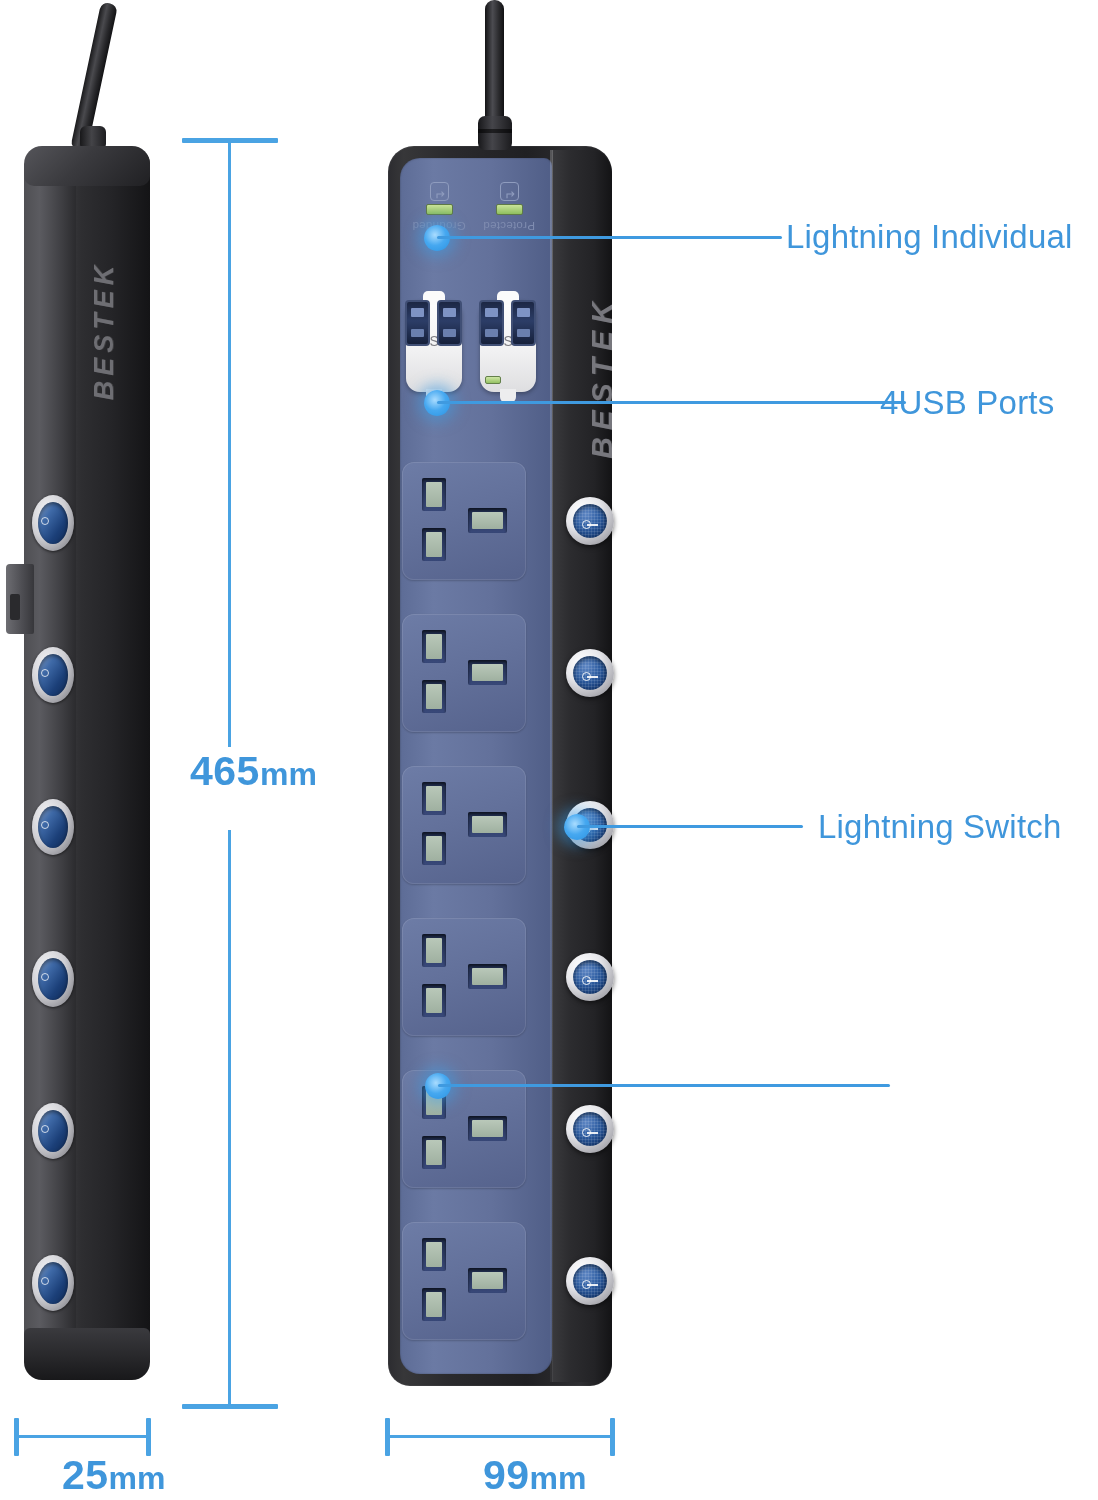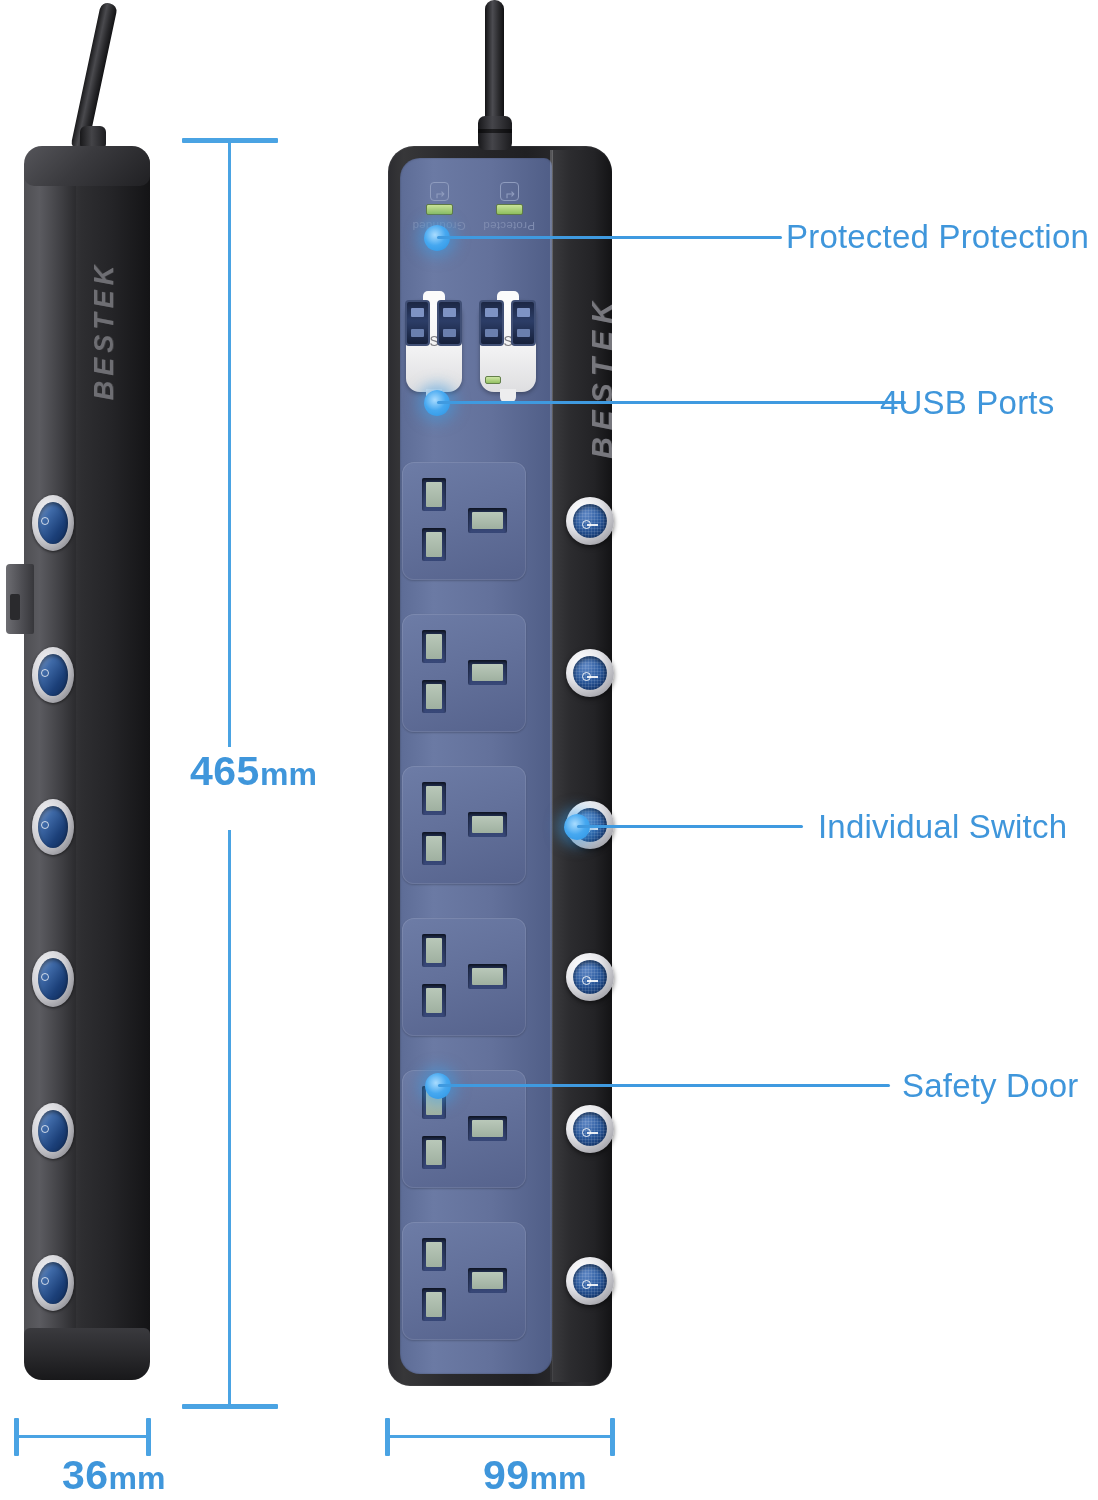--- a/index.html
+++ b/index.html
@@ -467,7 +467,7 @@
 
   <div class="callout-dot" style="left:424px; top:225px"></div>
   <div class="callout-line" style="left:437px; top:236px; width:345px"></div>
-  <div class="callout-text" style="left:786px; top:218px">Protected Protection</div>
+  <div class="callout-text" style="left:786px; top:218px">Lightning Individual</div>
 
   <div class="callout-dot" style="left:424px; top:390px"></div>
   <div class="callout-line" style="left:437px; top:401px; width:469px"></div>

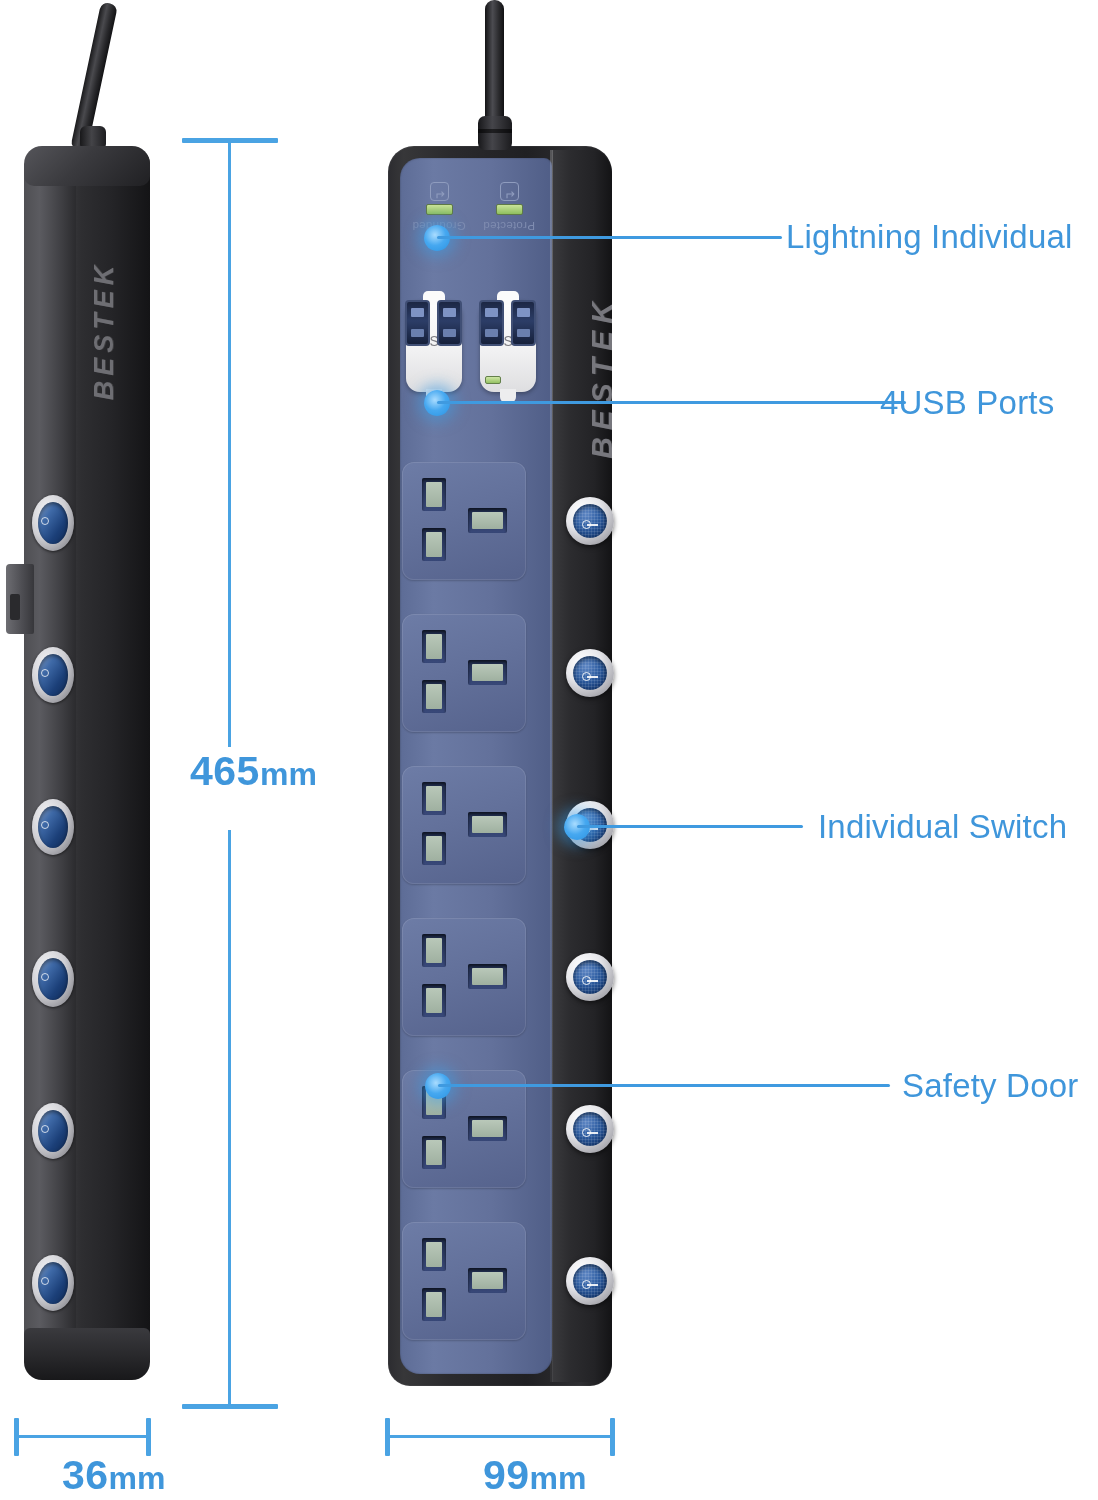--- a/index.html
+++ b/index.html
@@ -475,7 +475,7 @@
 
   <div class="callout-dot" style="left:564px; top:814px"></div>
   <div class="callout-line" style="left:577px; top:825px; width:226px"></div>
-  <div class="callout-text" style="left:818px; top:808px">Individual Switch</div>
+  <div class="callout-text" style="left:818px; top:808px">Lightning Switch</div>
 
   <div class="callout-dot" style="left:425px; top:1073px"></div>
   <div class="callout-line" style="left:438px; top:1084px; width:452px"></div>

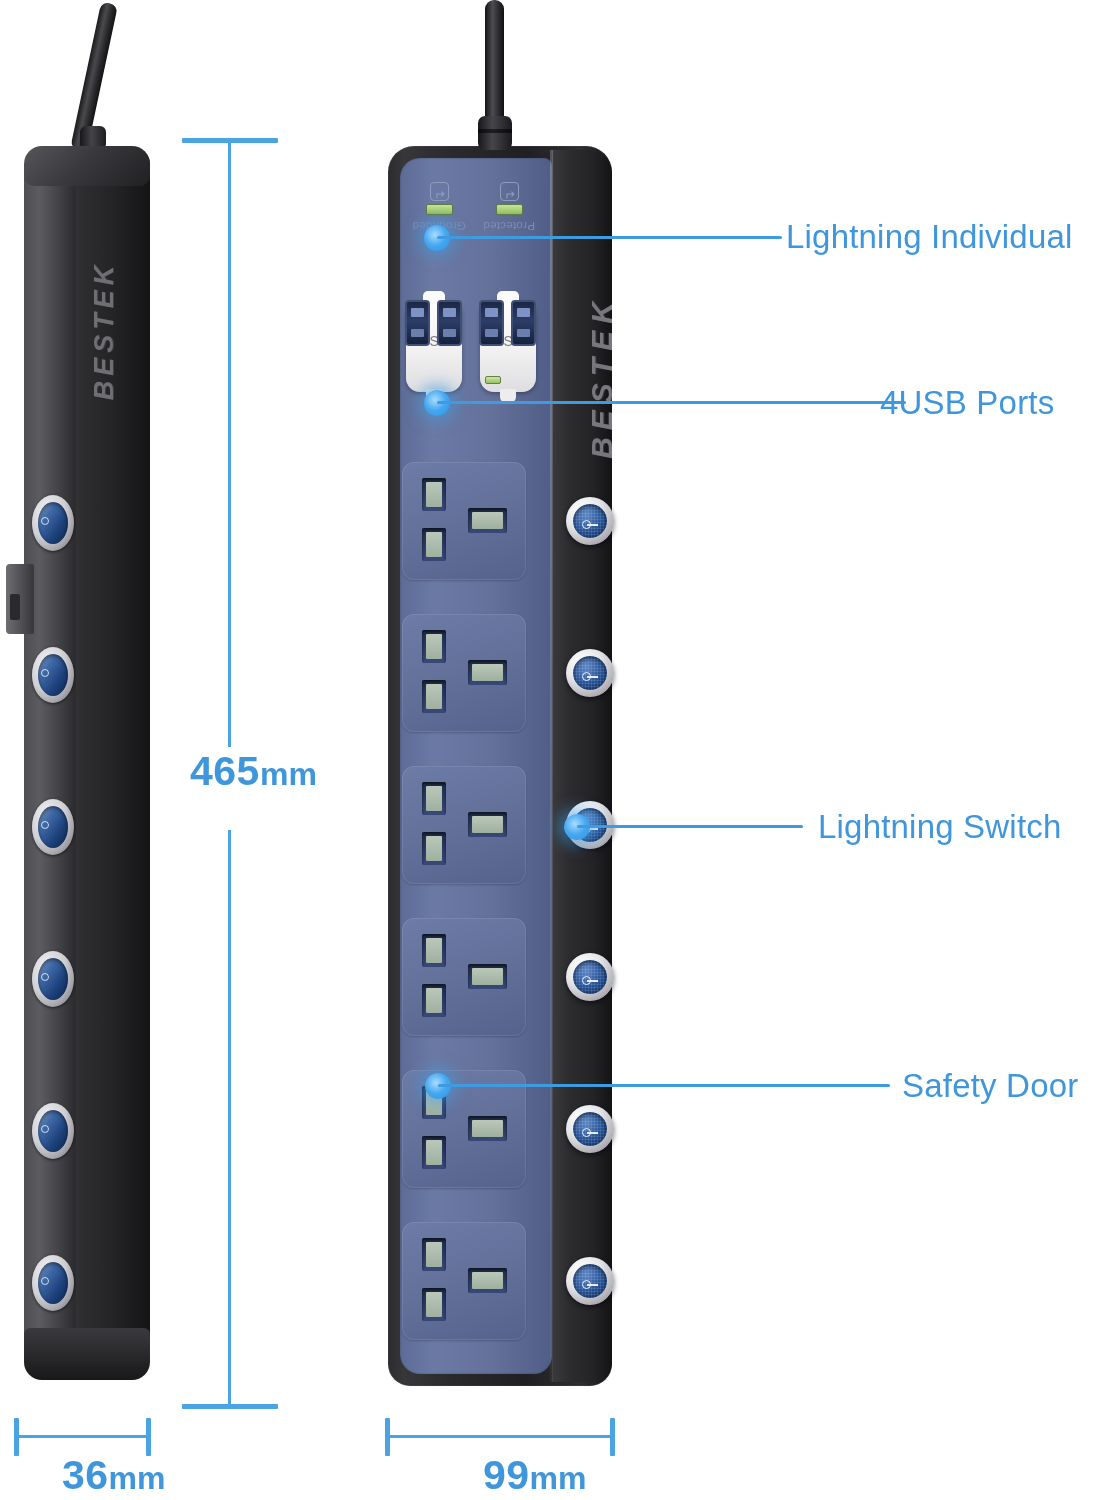--- a/index.html
+++ b/index.html
@@ -479,7 +479,6 @@
 
   <div class="callout-dot" style="left:425px; top:1073px"></div>
   <div class="callout-line" style="left:438px; top:1084px; width:452px"></div>
-  <div class="callout-text" style="left:902px; top:1067px">Safety Door</div>
 
   <div class="dim-cap-h" style="left:182px; top:138px; width:96px"></div>
   <div class="dim-line-v" style="left:228px; top:142px; height:605px"></div>

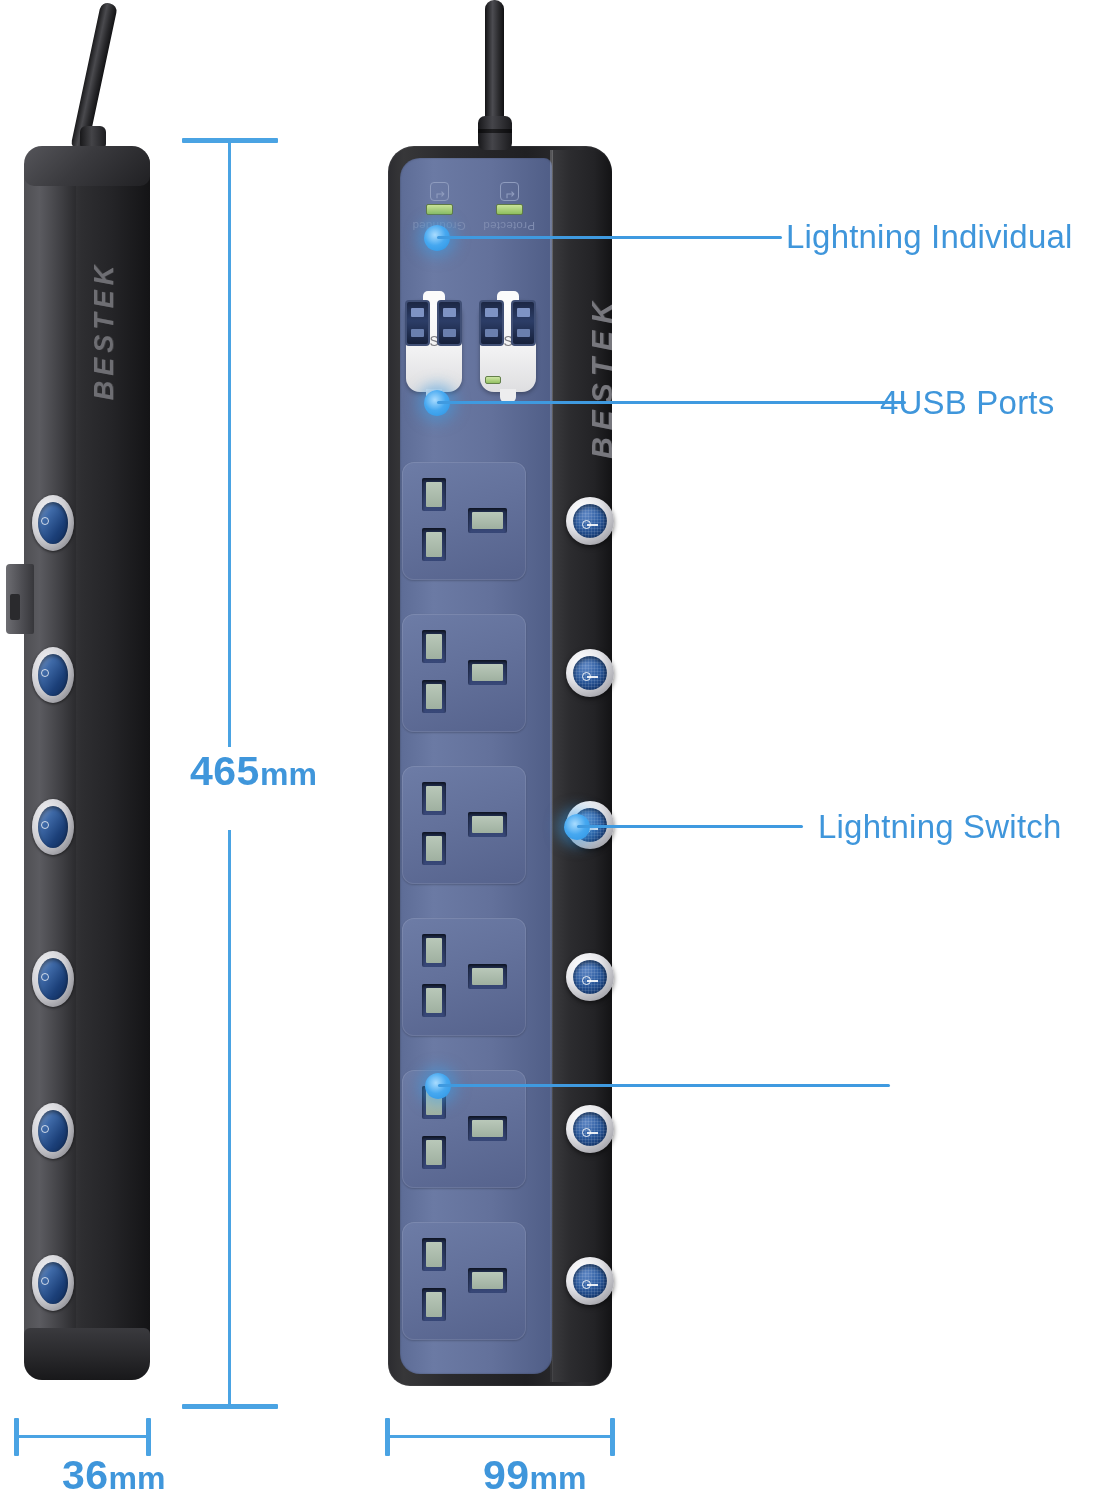--- a/index.html
+++ b/index.html
@@ -492,7 +492,7 @@
   <div class="dim-line-h" style="left:16px;  top:1435px; width:132px"></div>
   <div class="dim-cap-v" style="left:146px; top:1418px; height:38px"></div>
   <div class="dim-text" style="left:22px;  top:1452px">
-    <span class="num">36</span><span class="unit">mm</span>
+    <span class="num">25</span><span class="unit">mm</span>
   </div>
 
   <div class="dim-cap-v" style="left:385px; top:1418px; height:38px"></div>

